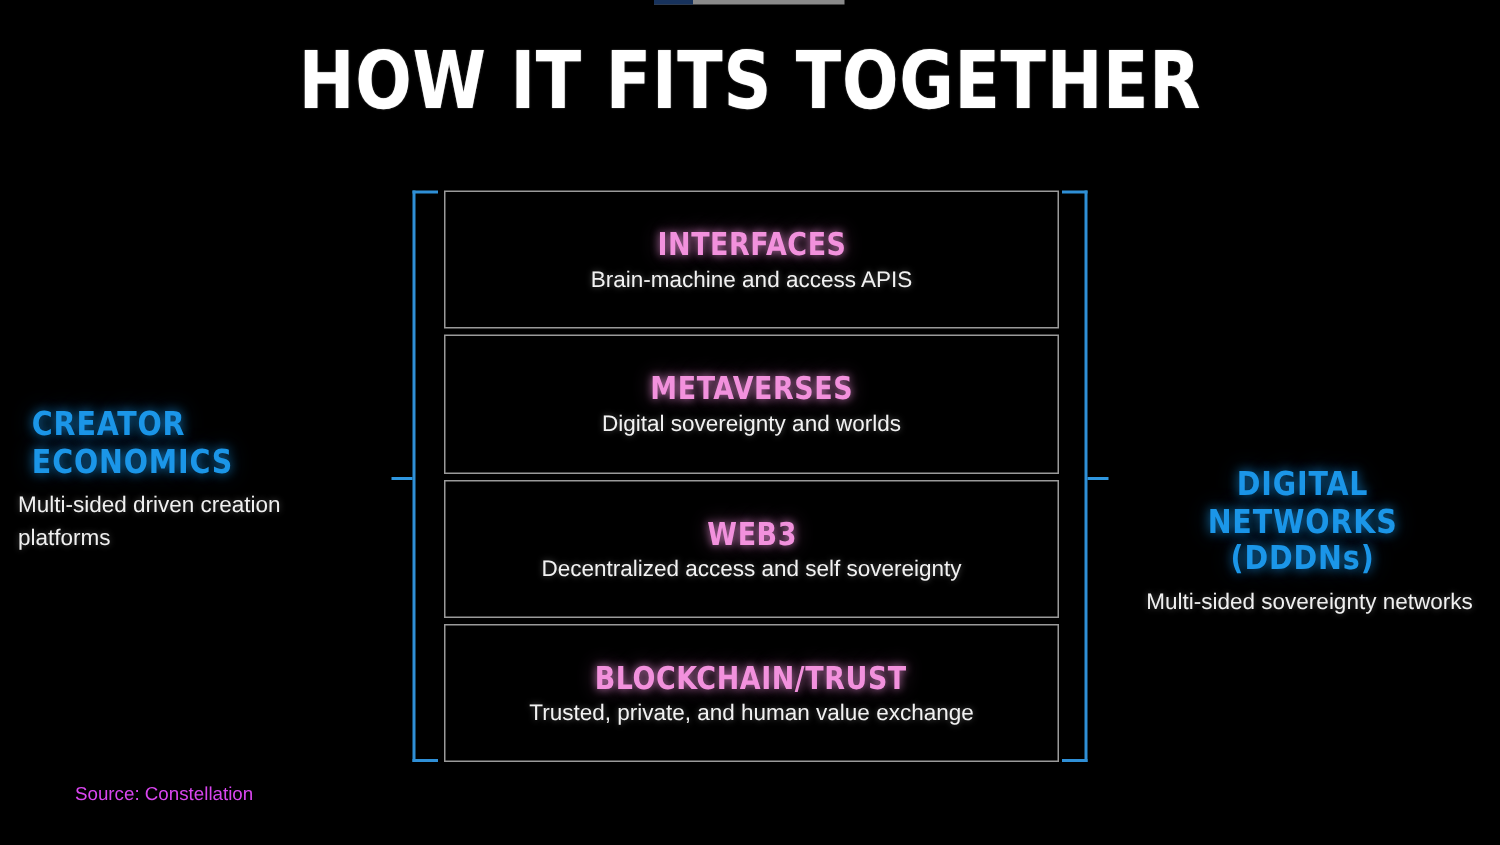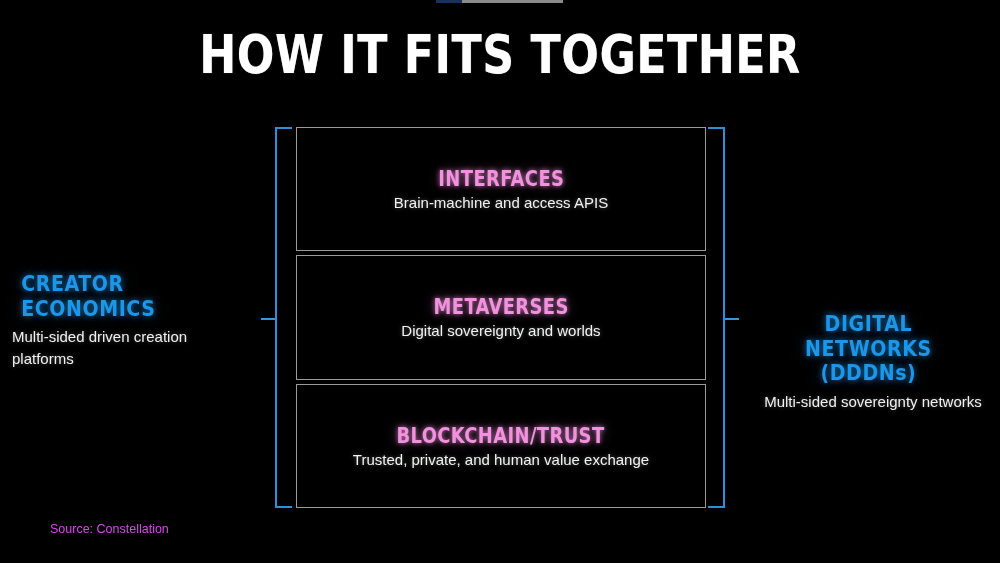--- a/index.html
+++ b/index.html
@@ -227,6 +227,10 @@
     <div class="layer-desc">Digital sovereignty and worlds</div>
   </div>
   <div class="layer-box">
+    <div class="layer-title">WEB3</div>
+    <div class="layer-desc">Decentralized access and self sovereignty</div>
+  </div>
+  <div class="layer-box">
     <div class="layer-title">BLOCKCHAIN/TRUST</div>
     <div class="layer-desc">Trusted, private, and human value exchange</div>
   </div>

